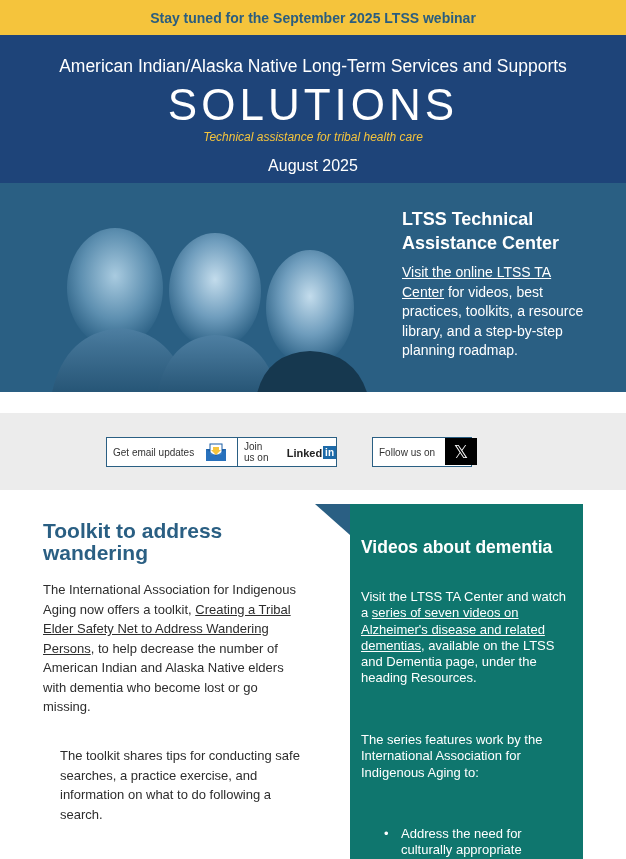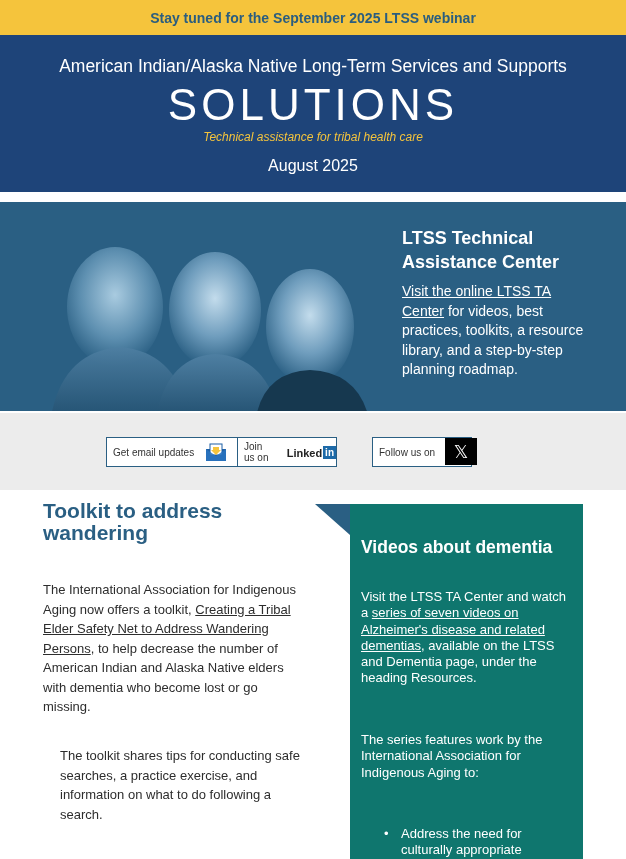--- a/index.html
+++ b/index.html
@@ -21,7 +21,7 @@
   .masthead .date { position: absolute; left: 0; right: 0; top: 122px; font-size: 16px; }
 
   .hero {
-    position: absolute; left: 0; top: 202px; width: 626px; height: 209px;
+    position: absolute; left: 0; top: 183px; width: 626px; height: 209px;
     background: #2a5f83; overflow: hidden;
   }
   .hero .photo { position: absolute; left: 40px; top: 30px; width: 340px; height: 191px; }

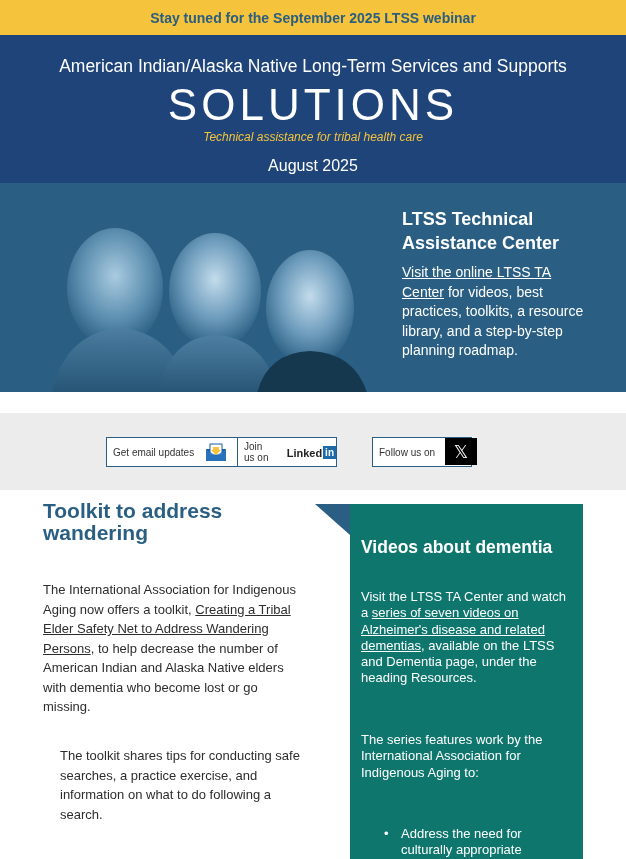--- a/index.html
+++ b/index.html
@@ -46,7 +46,7 @@
   .x-logo { position: absolute; left: 72px; top: 0; width: 32px; height: 27px; background: #000; color: #fff; display: flex; align-items: center; justify-content: center; font-size: 18px; }
 
   .left-col { position: absolute; left: 43px; top: 500px; width: 255px; color: #2d2d2d; }
-  .left-col h2 { color: #2a5f83; font-size: 21px; line-height: 22px; font-weight: bold; margin-top: 0; }
+  .left-col h2 { color: #2a5f83; font-size: 21px; line-height: 22px; font-weight: bold; margin-top: 20px; }
   .left-col p { font-size: 13px; line-height: 19.5px; }
   .left-col p a { color: #2d2d2d; text-decoration: underline; }
   .p1 { position: absolute; top: 80px; left: 0; width: 255px; }

